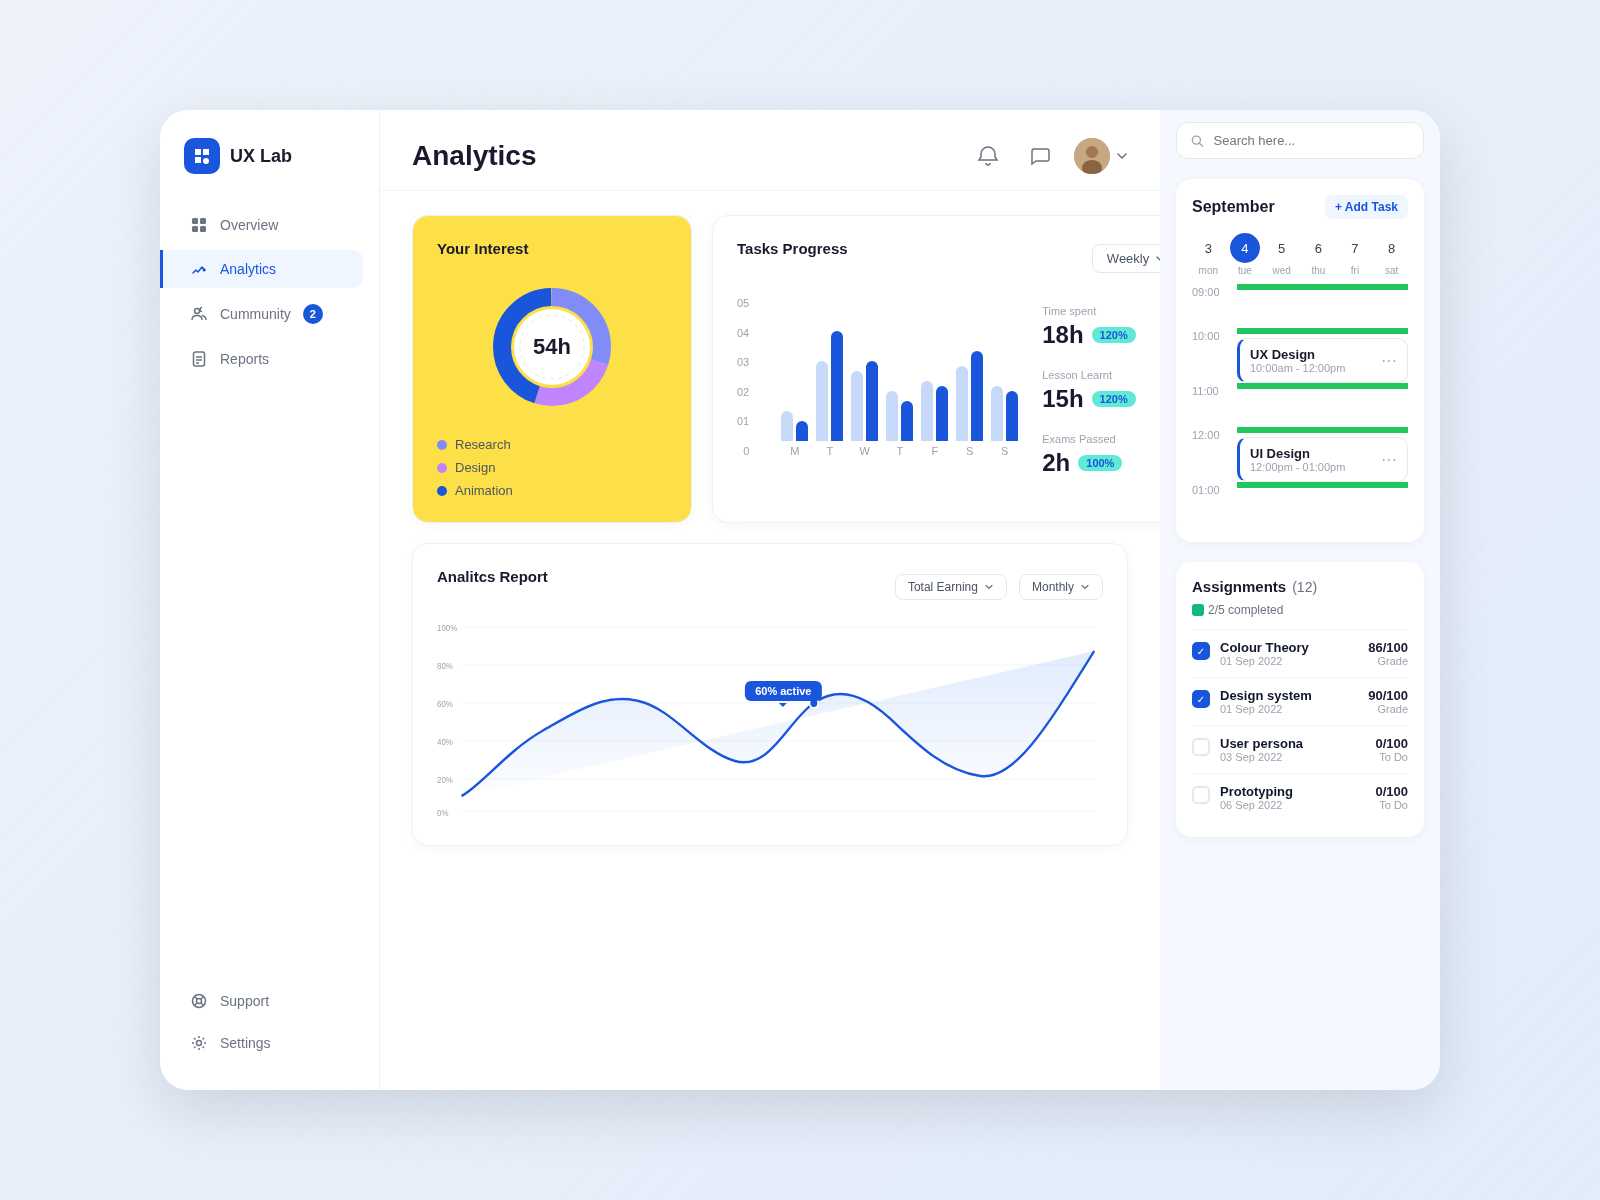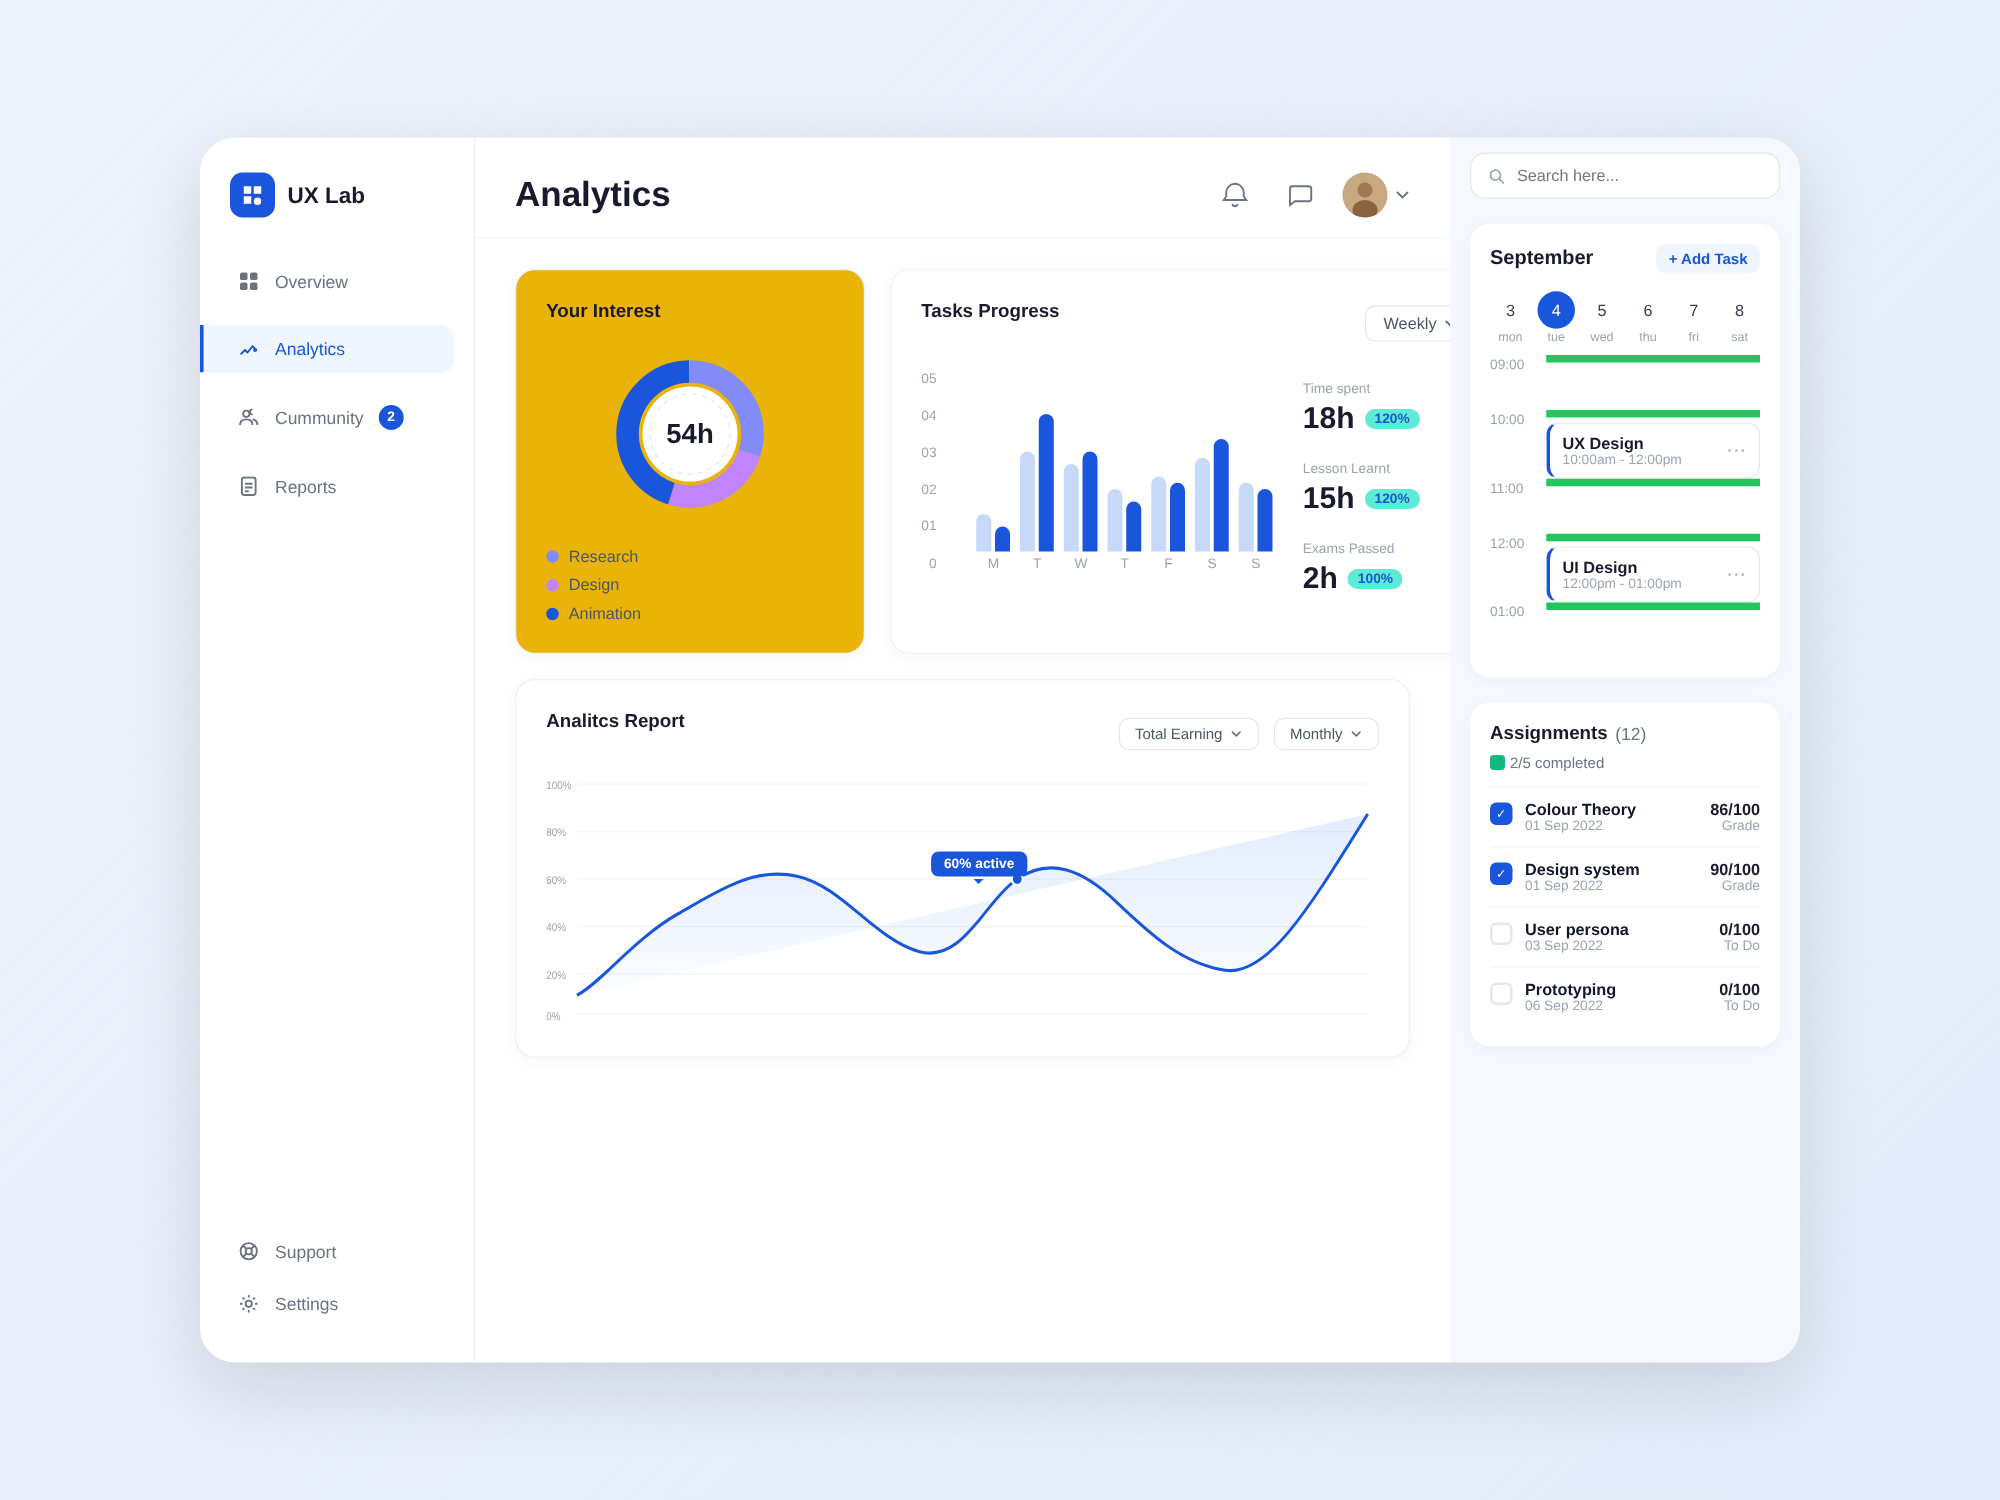--- a/index.html
+++ b/index.html
@@ -79,7 +79,7 @@
     .nav-items {
       display: flex;
       flex-direction: column;
-      gap: 16px;
+      gap: 6px;
       flex: 1;
     }
     .nav-item {

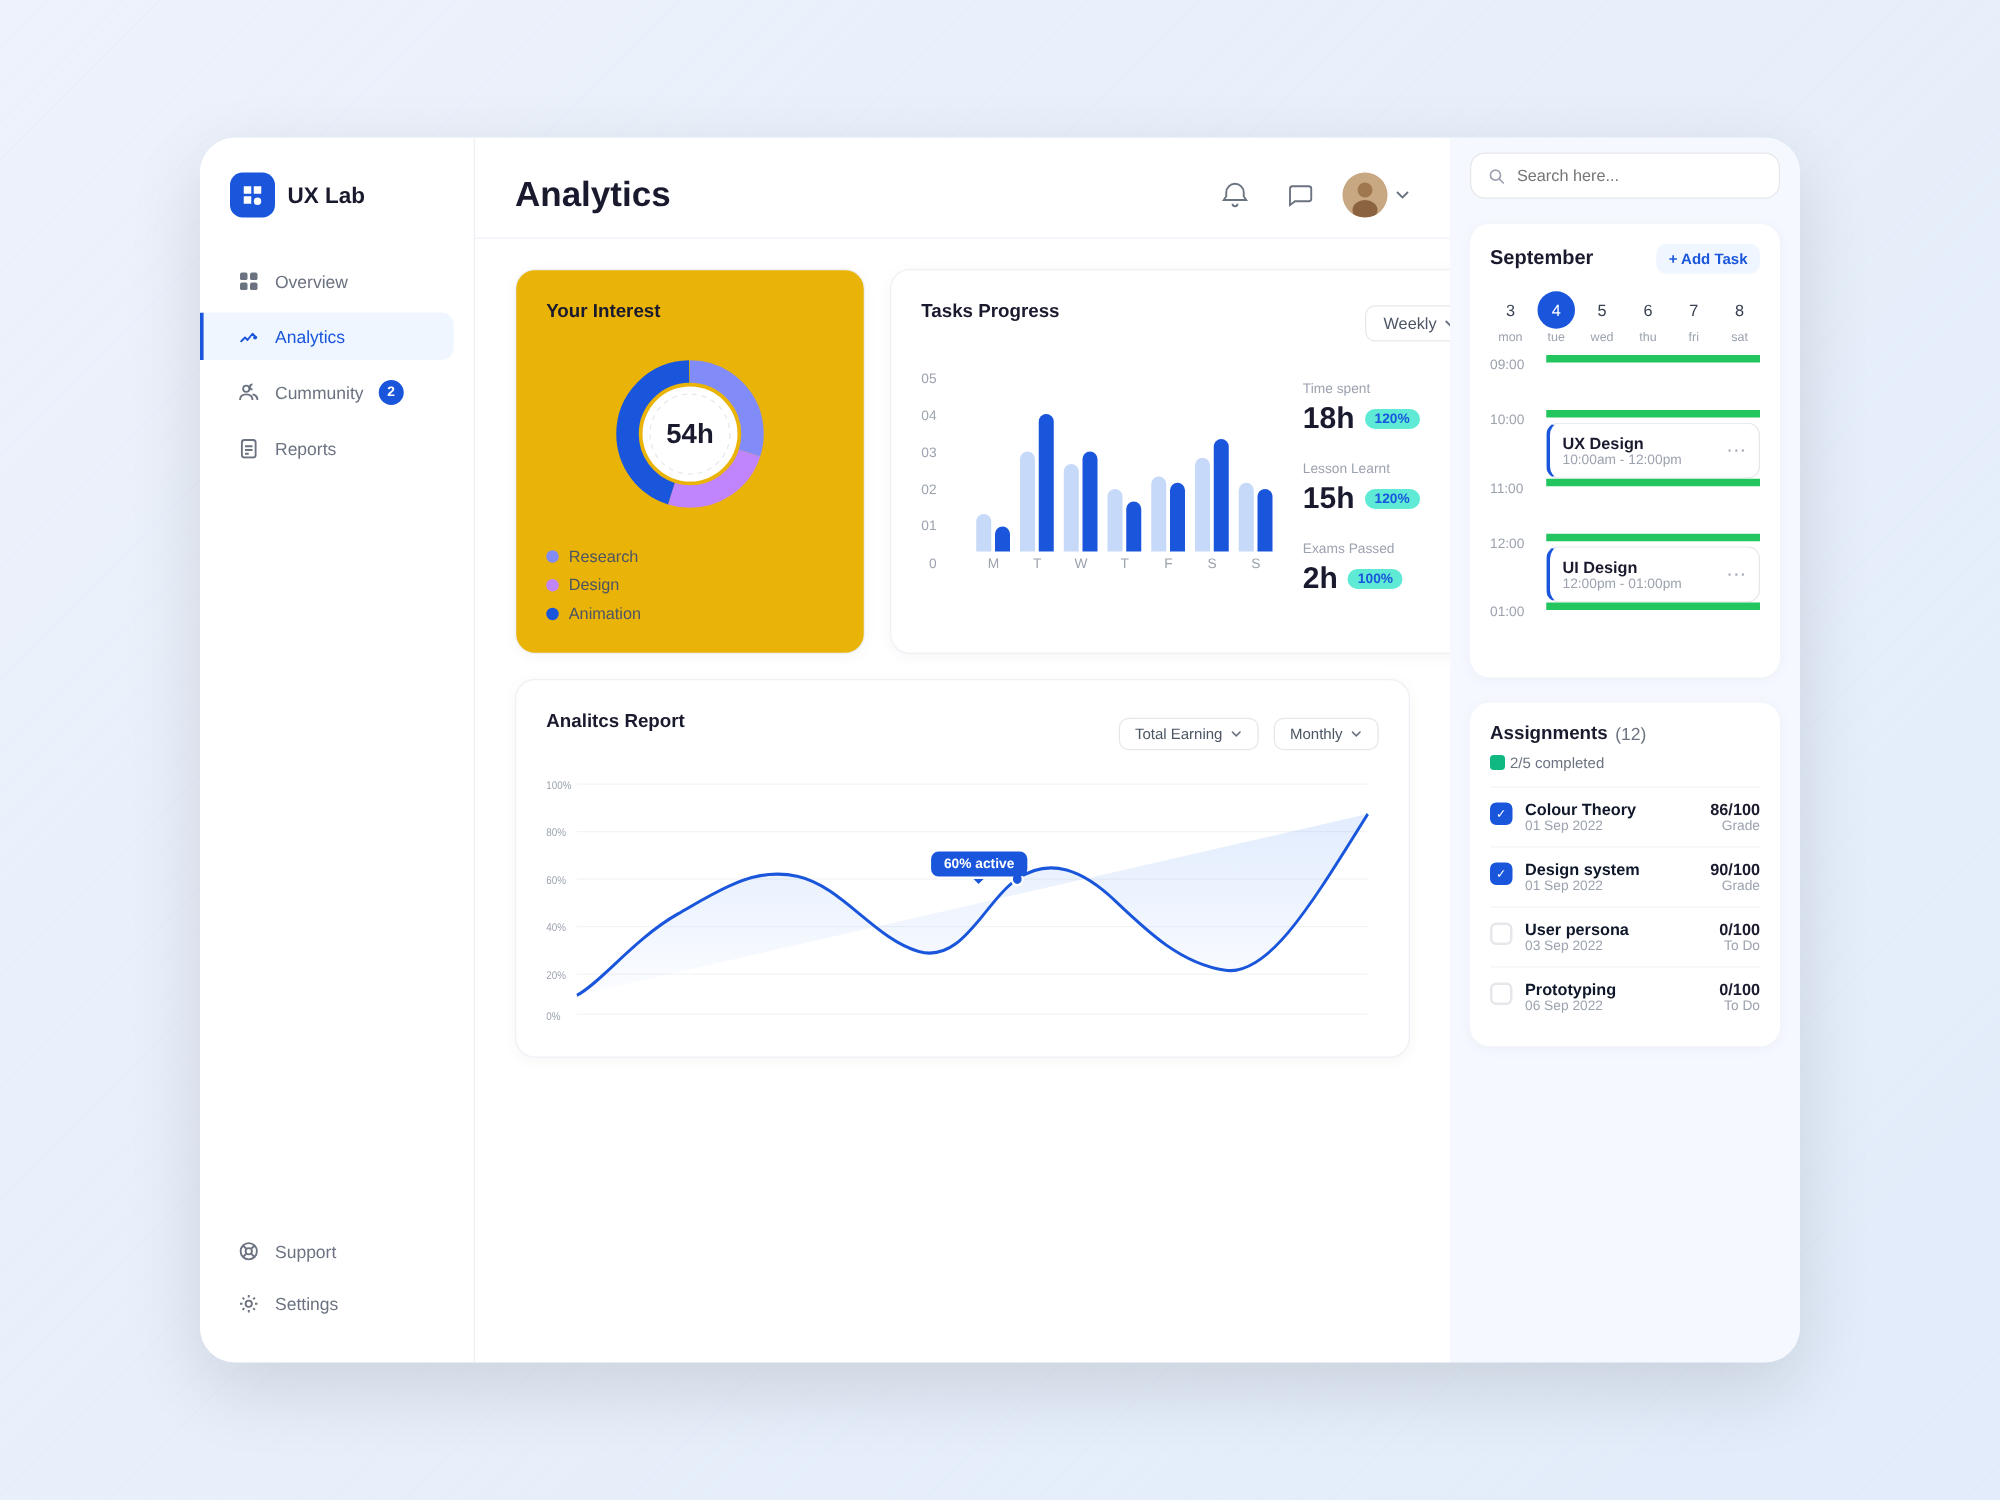--- a/index.html
+++ b/index.html
@@ -198,7 +198,7 @@
 
     
     .interest-card {
-      background: #eab308;
+      background: #fde047;
       border: 1px solid #eef0f5;
       border-radius: 16px;
       padding: 24px;

